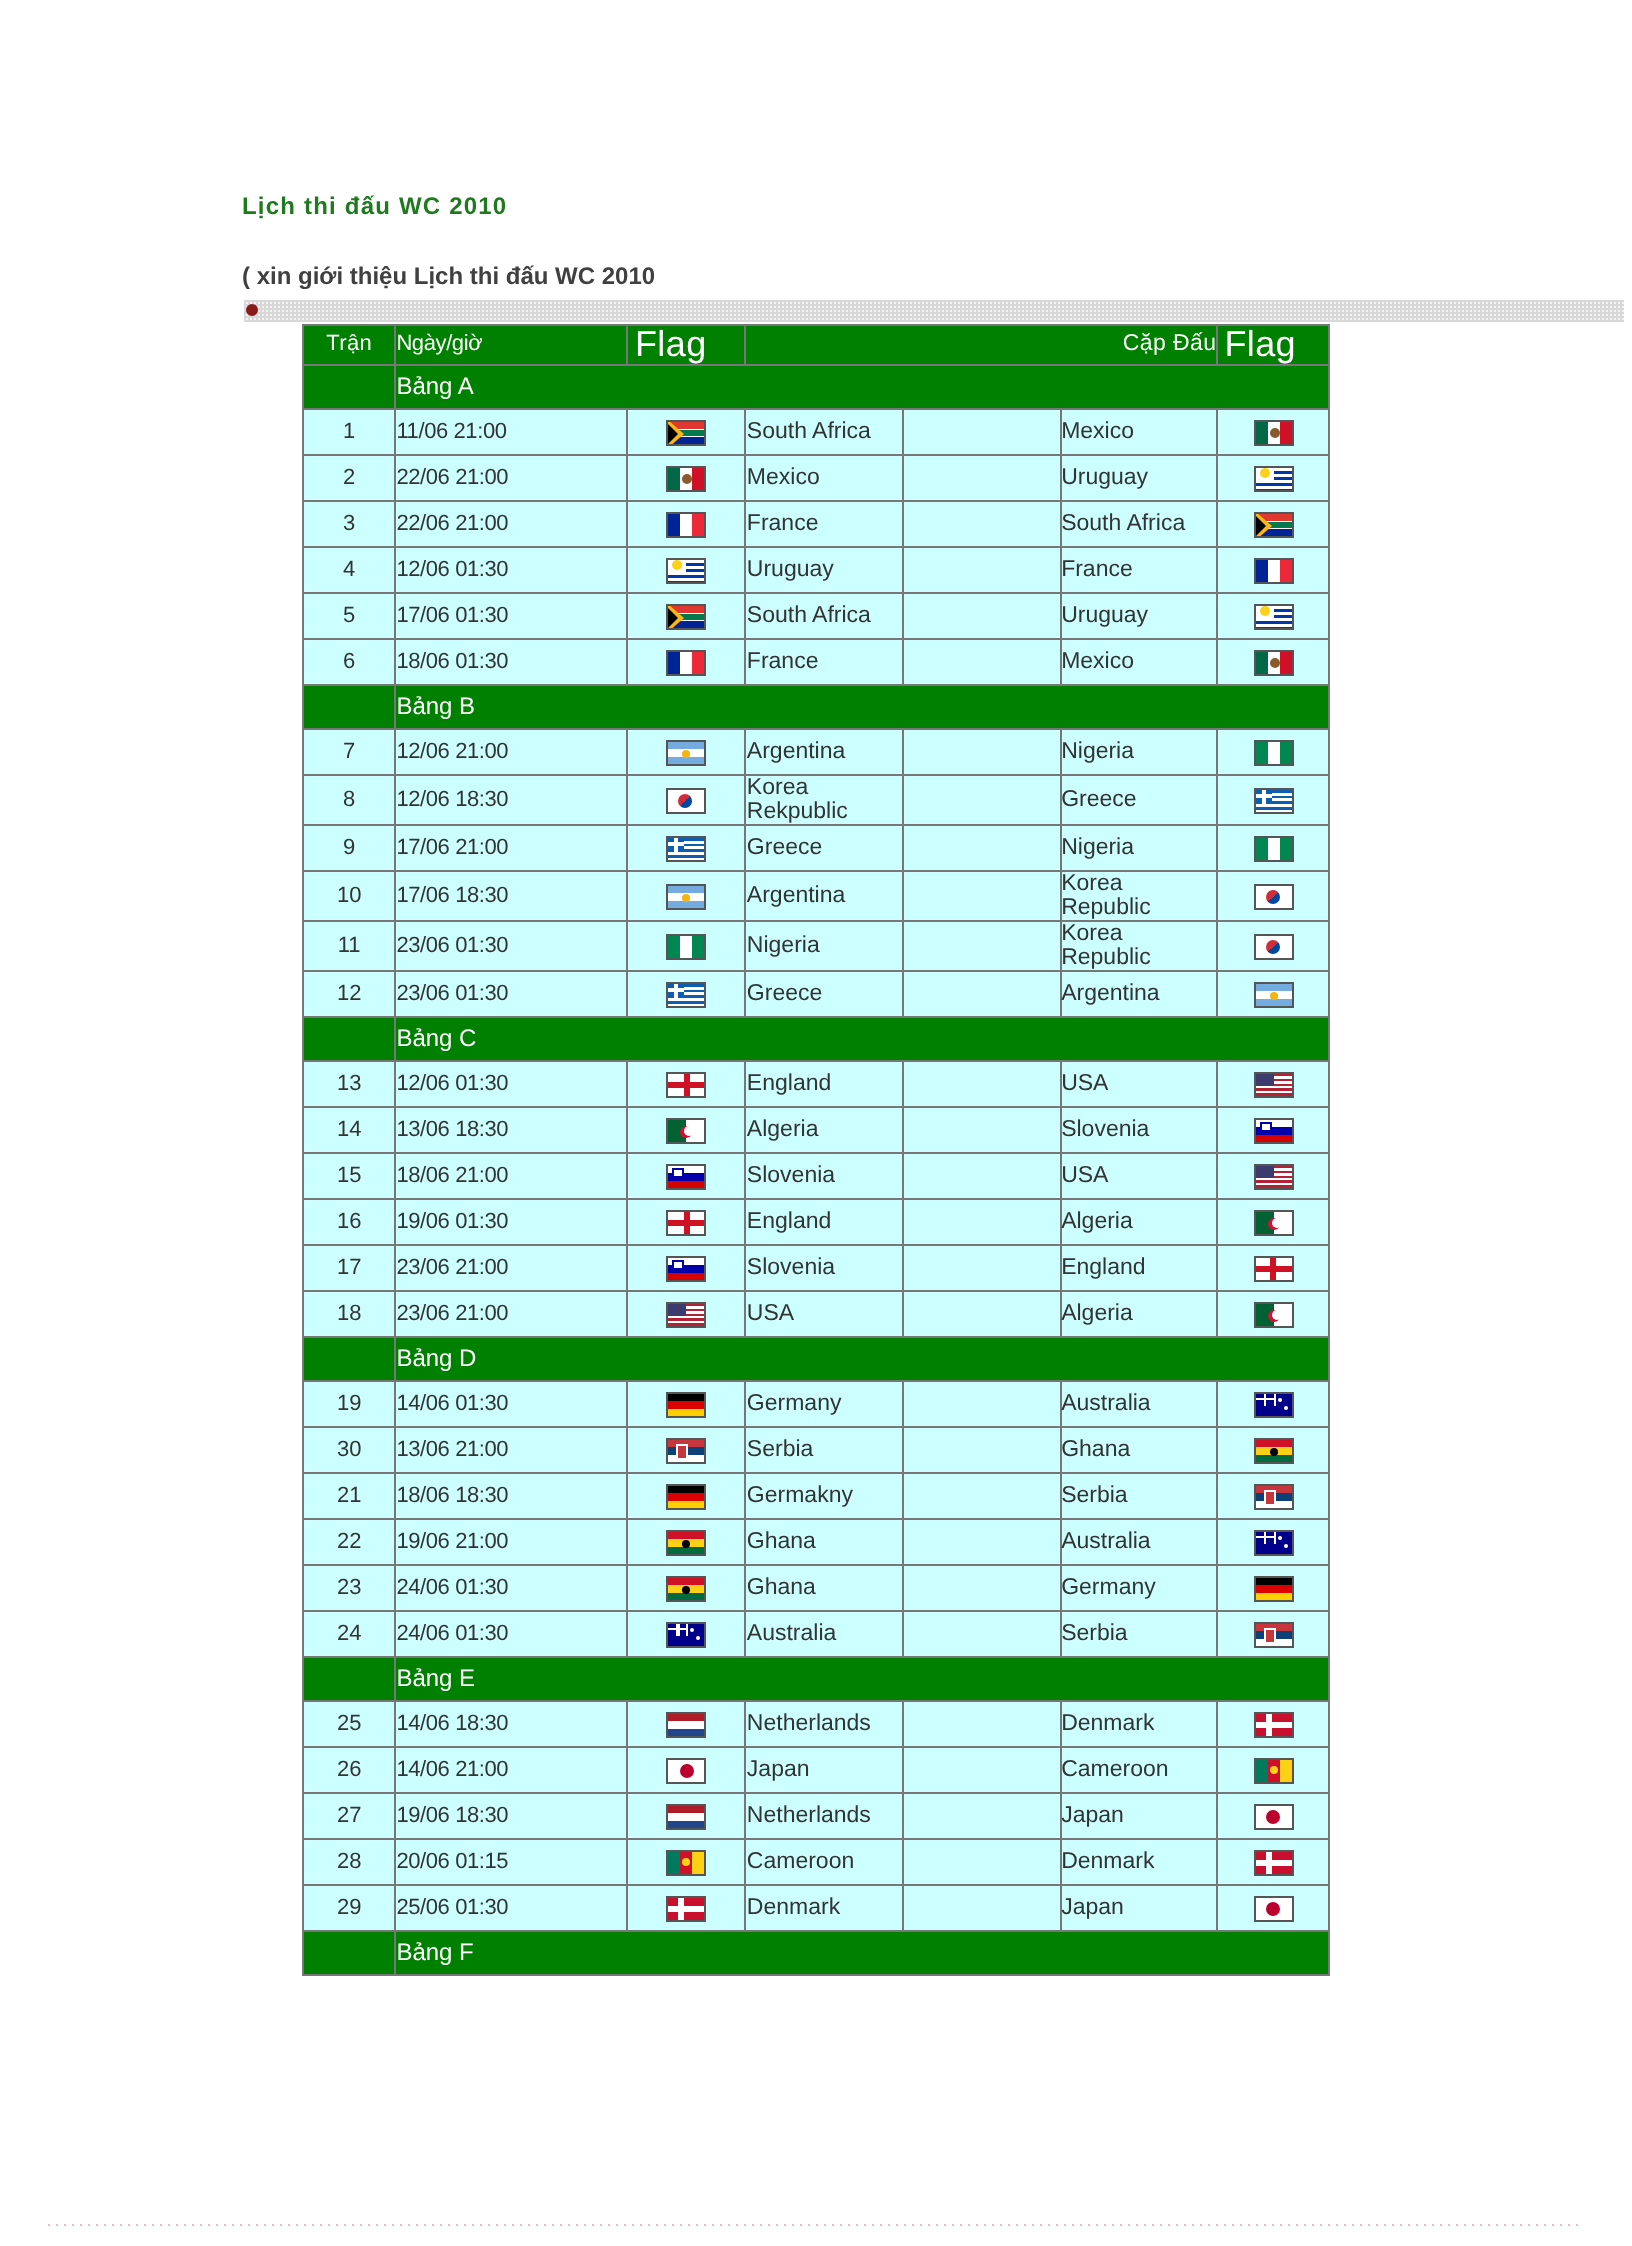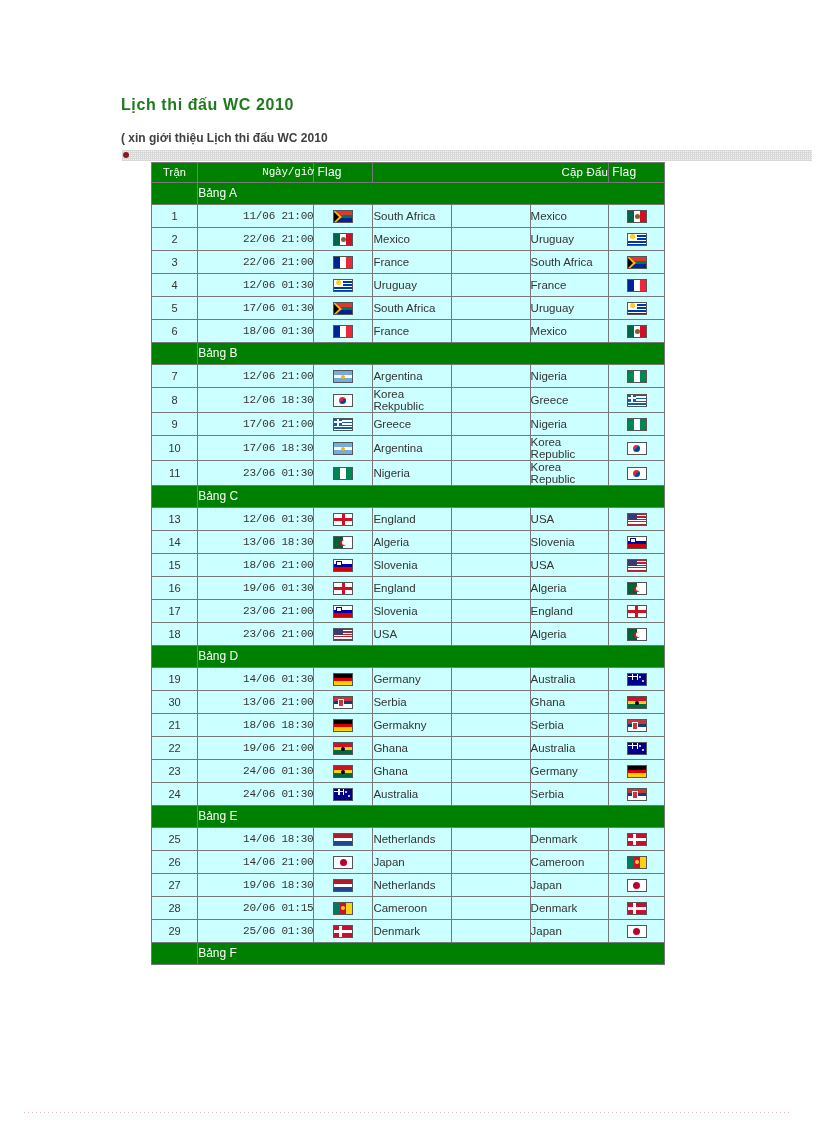--- a/index.html
+++ b/index.html
@@ -26,7 +26,7 @@
     position: absolute;
     left: 121px;
     top: 96px;
-    font-size: 16px;
+    font-size: 12px;
     font-weight: bold;
     color: #1f7a1f;
     letter-spacing: 0.6px;

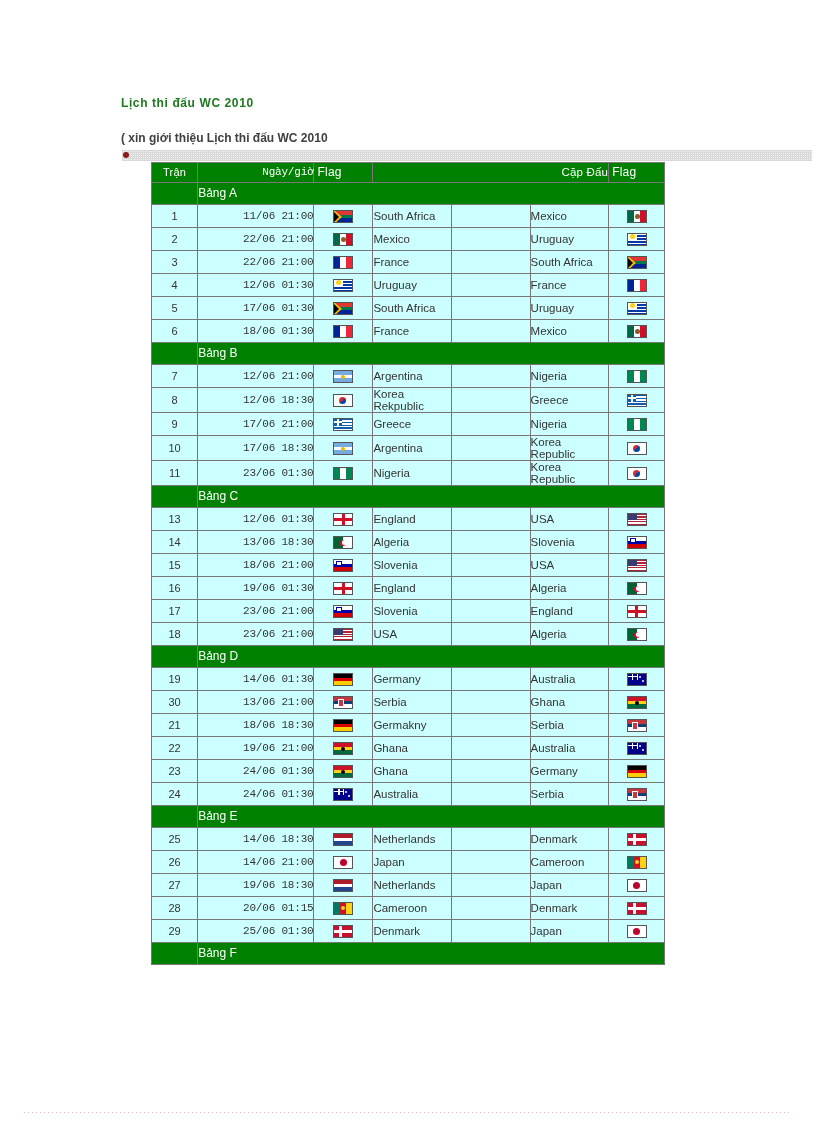--- a/index.html
+++ b/index.html
@@ -134,11 +134,10 @@
   }
   td.c-date {
     width: 72px;
-    text-align: right;
+    text-align: left;
     font-size: 11px;
     letter-spacing: -0.2px;
     white-space: nowrap;
-    font-family: Liberation Mono, monospace;
   }
   td.c-flag {
     width: 33px;

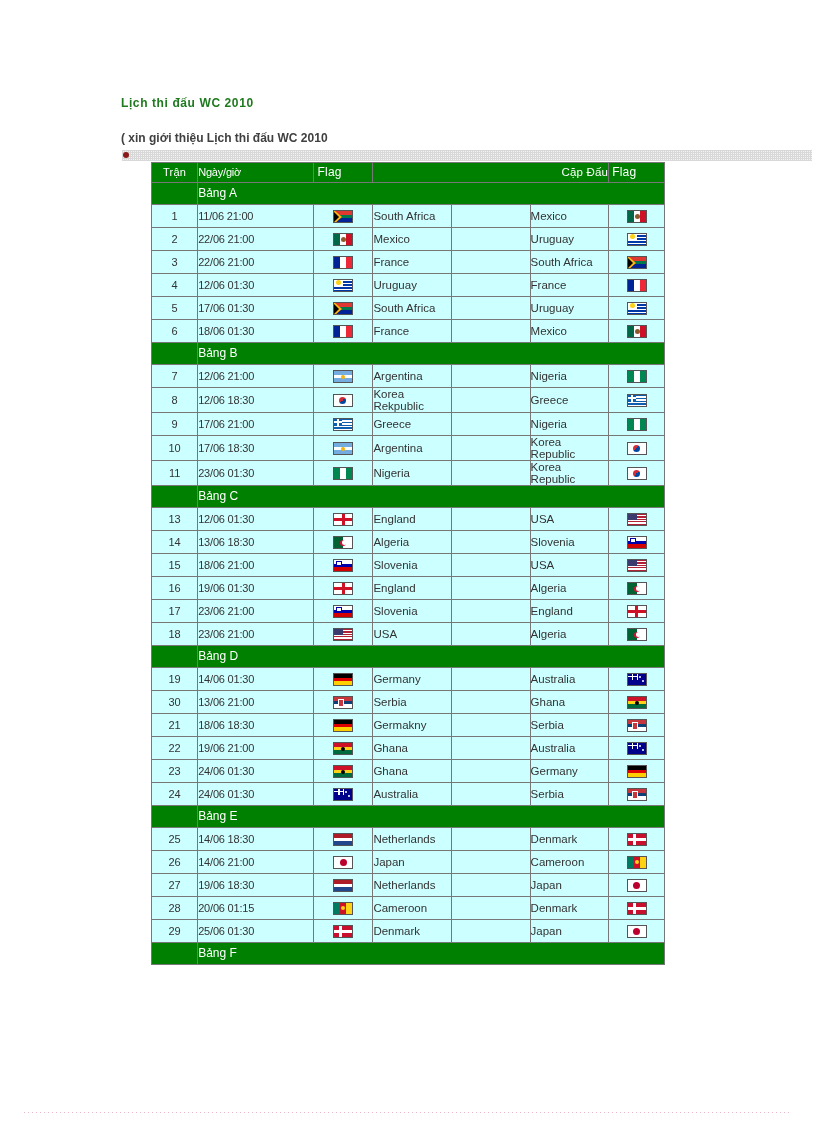--- a/index.html
+++ b/index.html
@@ -96,7 +96,7 @@
     background: #008000;
     color: #ffffff;
     font-weight: bold;
-    font-size: 12px;
+    font-size: 18px;
     height: 19px;
     line-height: 19px;
     text-align: center;

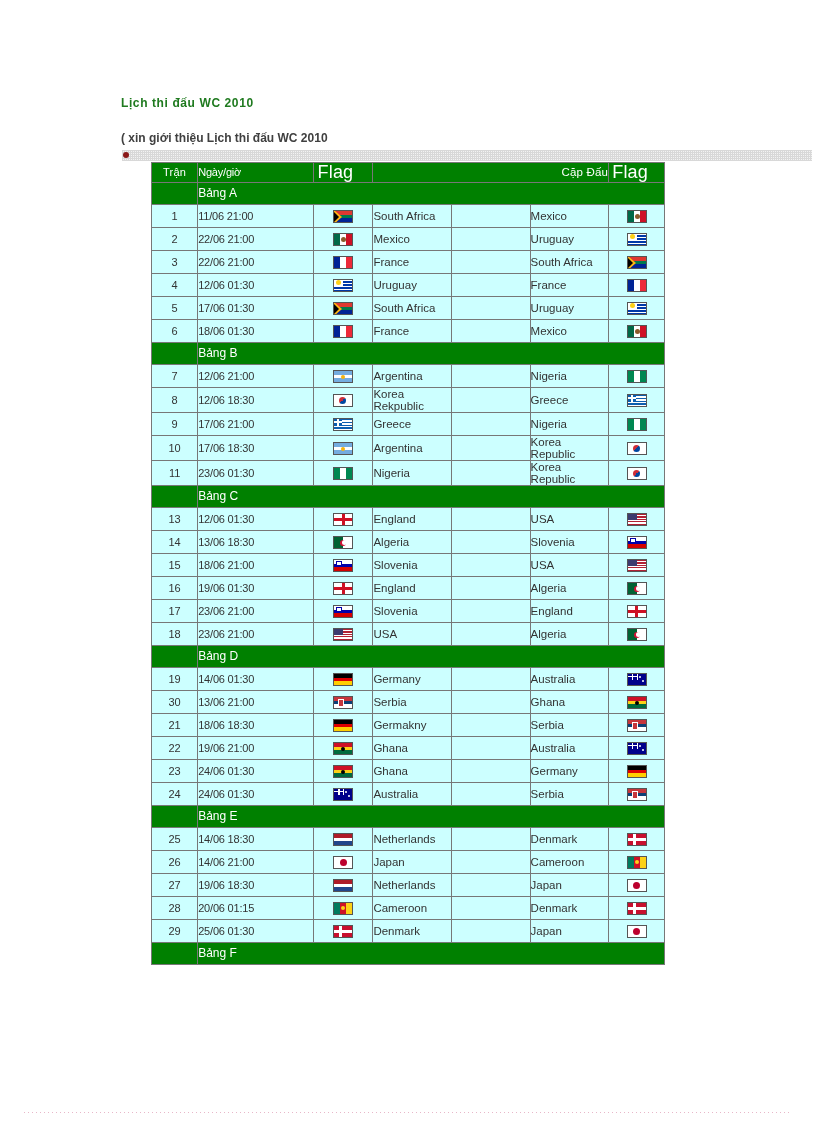--- a/index.html
+++ b/index.html
@@ -389,6 +389,15 @@
           <td class="c-team2">Korea Republic</td>
           <td class="c-flag2"><span class="flag f-kr"><i class="t"></i></span></td>
         </tr>
+        <tr class="match">
+          <td class="c-no">12</td>
+          <td class="c-date">23/06 01:30</td>
+          <td class="c-flag"><span class="flag f-gr"><i class="c"></i><i class="h"></i><i class="v"></i></span></td>
+          <td class="c-team1">Greece</td>
+          <td class="c-gap">&nbsp;</td>
+          <td class="c-team2">Argentina</td>
+          <td class="c-flag2"><span class="flag f-ar"><i class="s"></i></span></td>
+        </tr>
         <tr class="grouprow">
           <td class="c-no gr-blank">&nbsp;</td>
           <td colspan="6">Bảng C</td>

